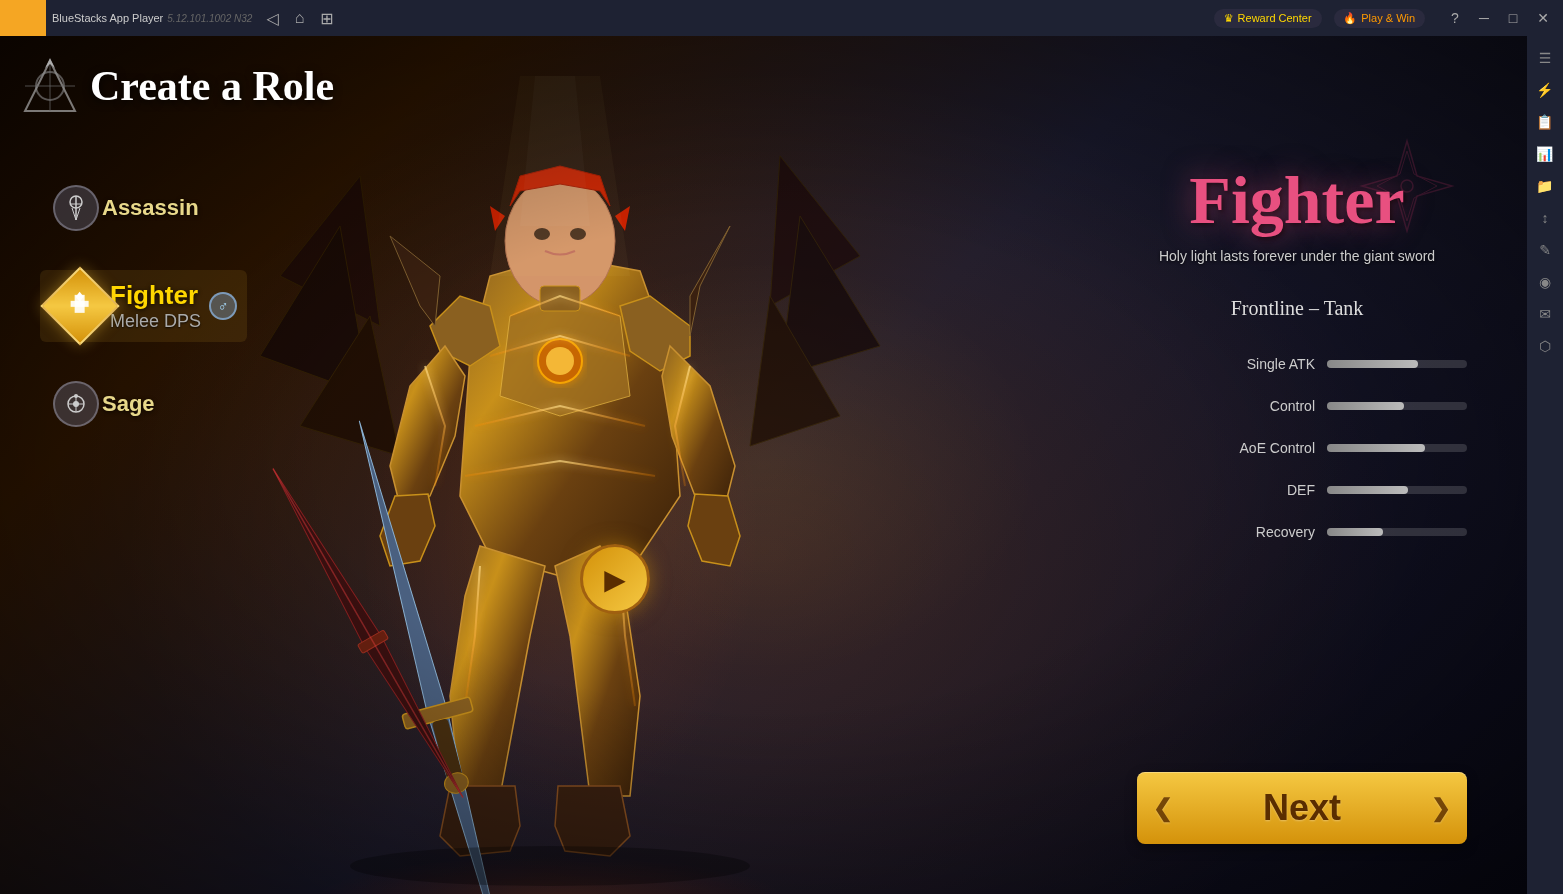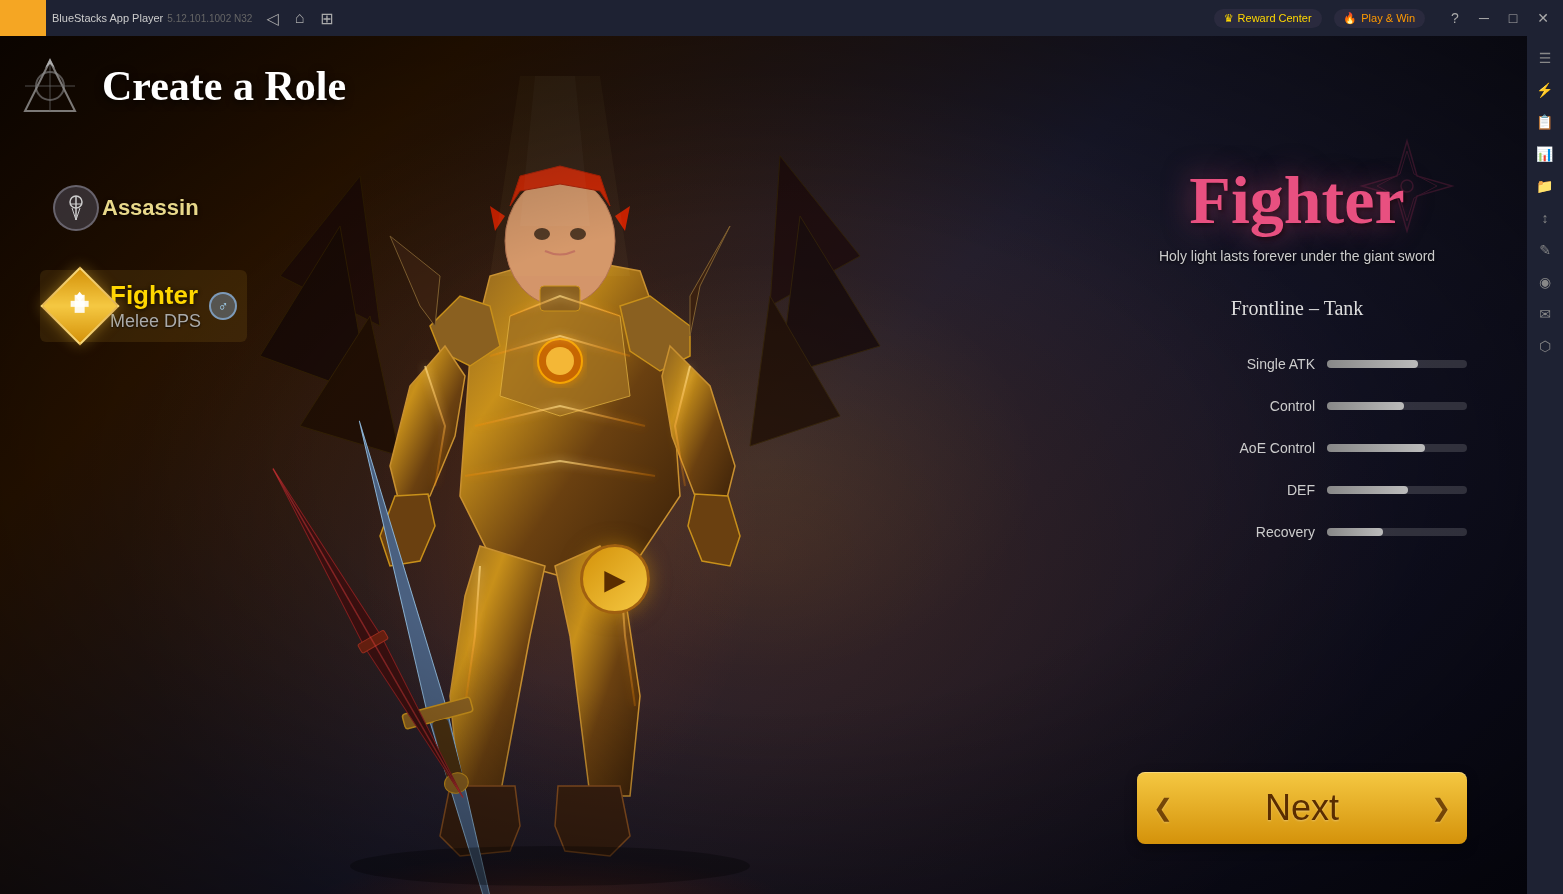--- a/index.html
+++ b/index.html
@@ -40,6 +40,7 @@
       color: #666;
       font-size: 10px;
       margin-left: 4px;
+      font-style: italic;
     }
     .title-bar-nav {
       display: flex;

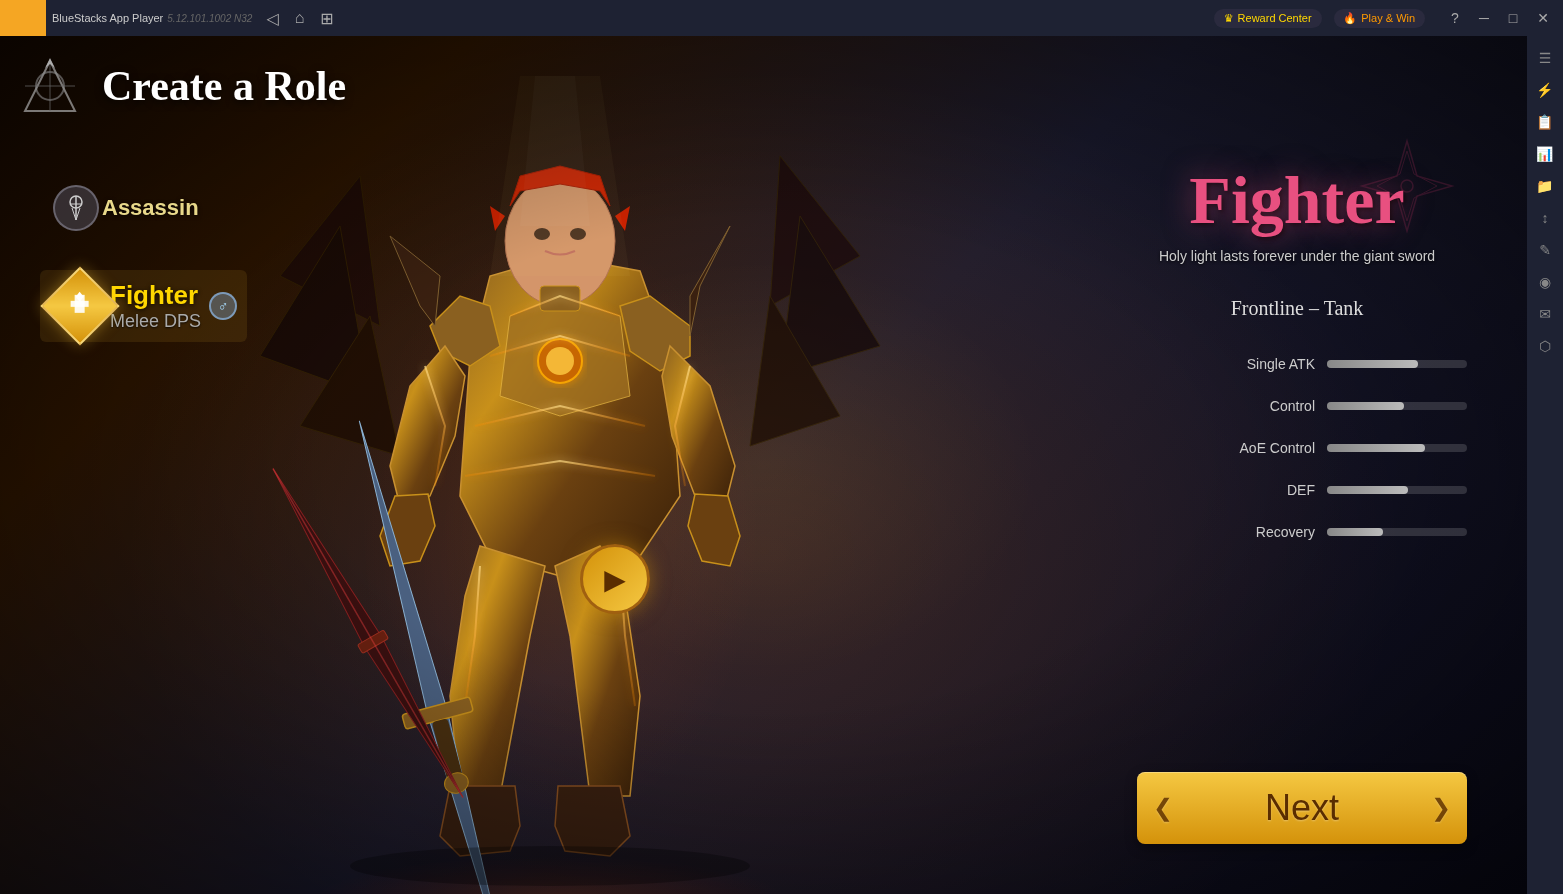--- a/index.html
+++ b/index.html
@@ -167,7 +167,7 @@
       left: 20px;
       display: flex;
       align-items: center;
-      gap: 22px;
+      gap: 10px;
       z-index: 10;
     }
     .header-icon {

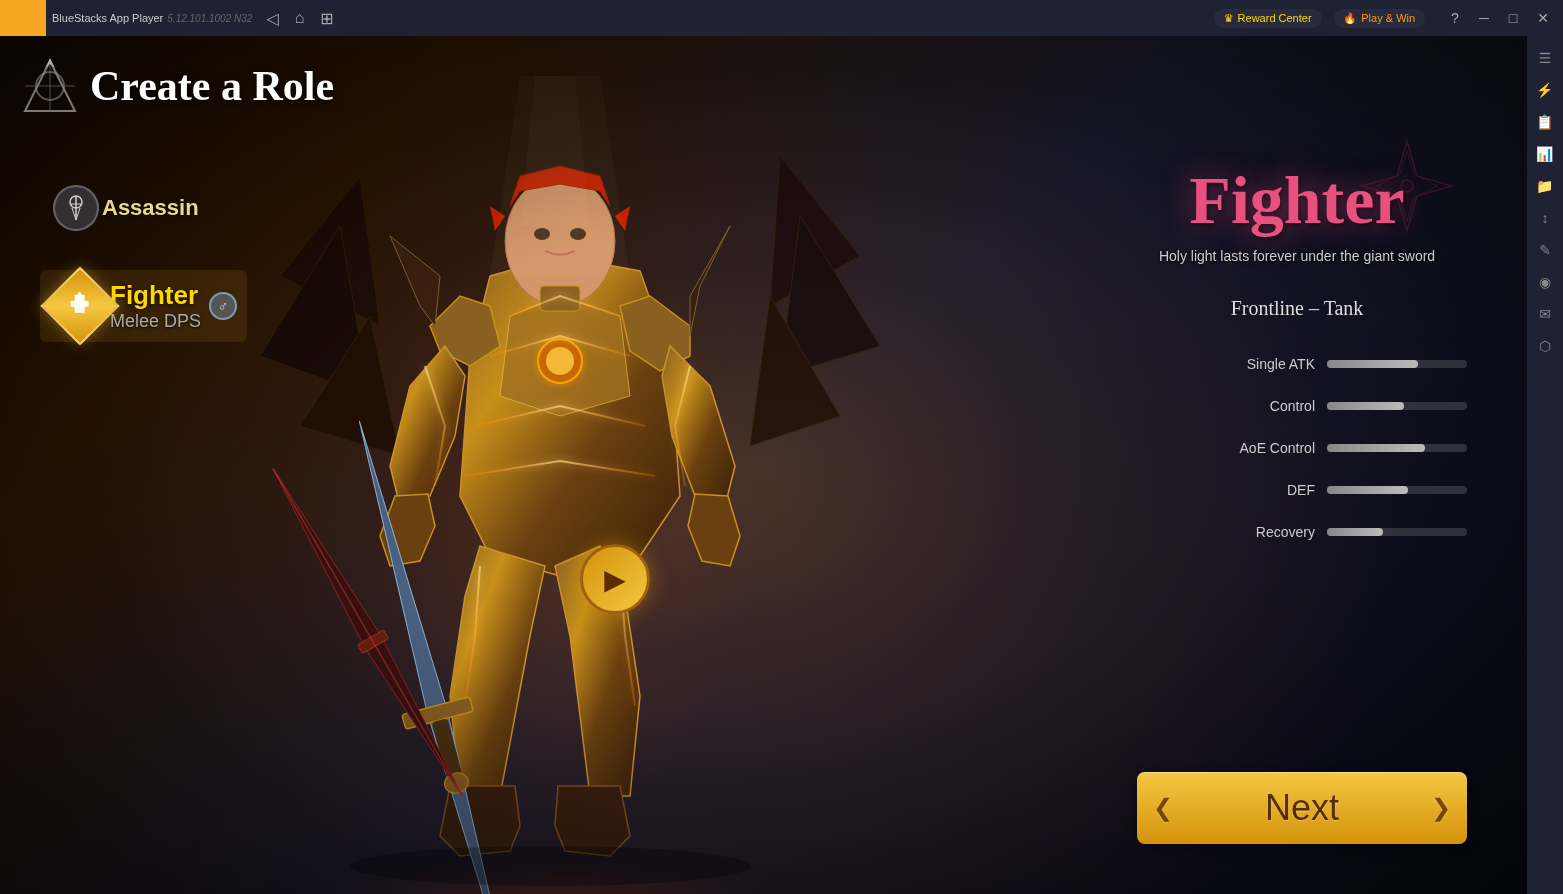--- a/index.html
+++ b/index.html
@@ -619,6 +619,20 @@
       <div class="gender-icon">♂</div>
     </div>
 
+    <div class="char-item">
+      <div class="char-icon">
+        <div class="circle-icon">
+          <svg width="28" height="28" viewBox="0 0 28 28">
+            <circle cx="14" cy="14" r="8" fill="none" stroke="#ccc" stroke-width="1.5"></circle>
+            <circle cx="14" cy="14" r="3" fill="#ccc"></circle>
+            <line x1="6" y1="14" x2="22" y2="14" stroke="#ccc" stroke-width="1"></line>
+            <line x1="14" y1="6" x2="14" y2="22" stroke="#ccc" stroke-width="1"></line>
+            <circle cx="14" cy="6" r="2" fill="#ccc"></circle>
+          </svg>
+        </div>
+      </div>
+      <span class="char-name">Sage</span>
+    </div>
 
   </div>
 

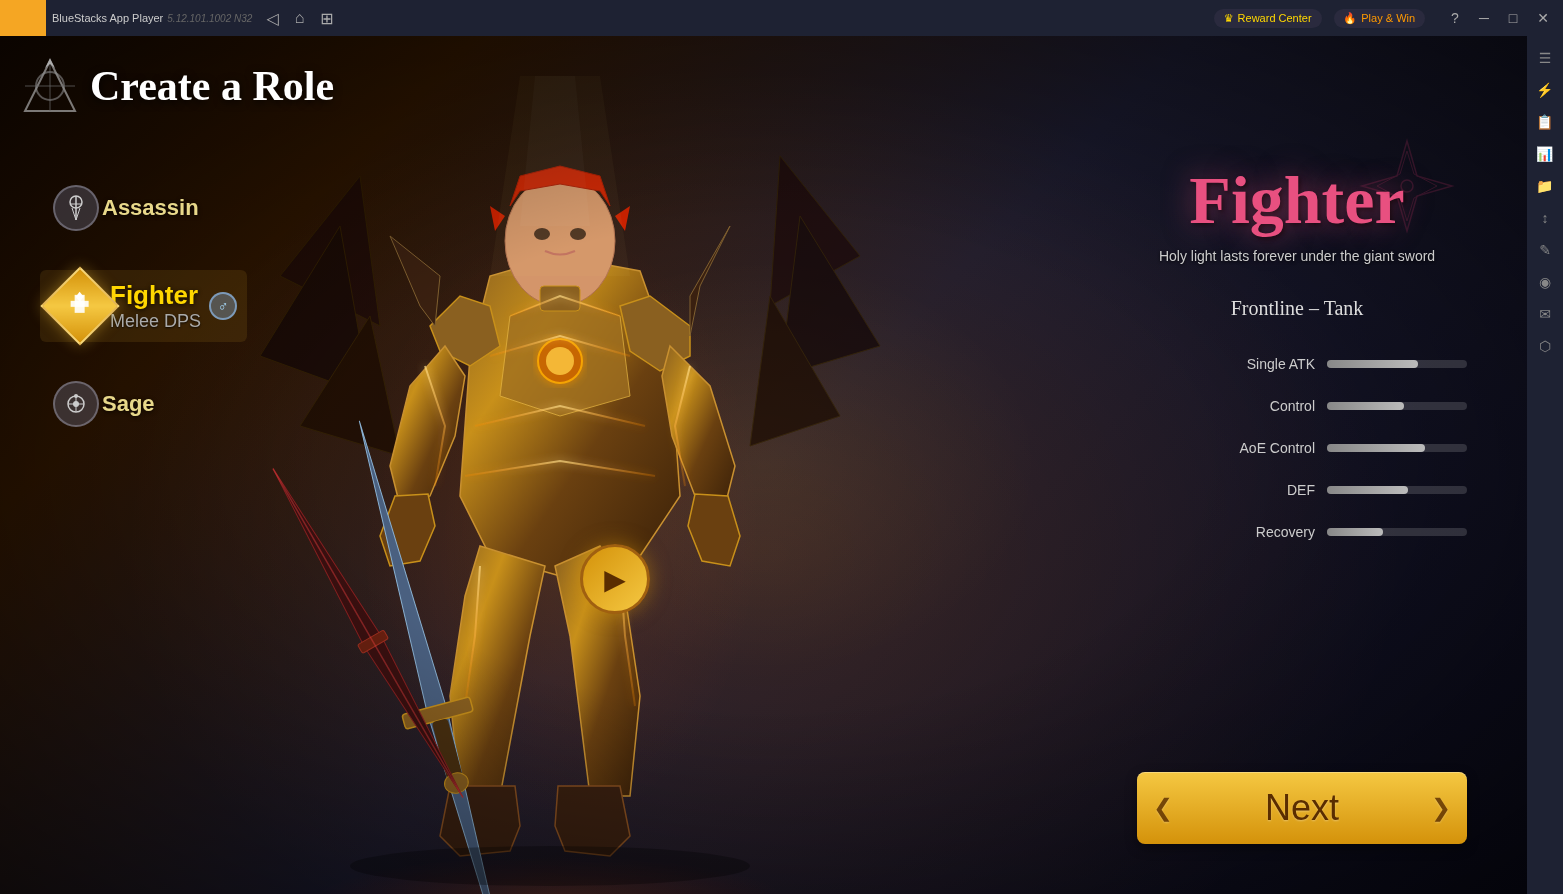--- a/index.html
+++ b/index.html
@@ -326,7 +326,7 @@
       border: none;
       border-radius: 8px;
       font-size: 36px;
-      font-weight: normal;
+      font-weight: bold;
       color: #5a2d00;
       cursor: pointer;
       z-index: 10;

